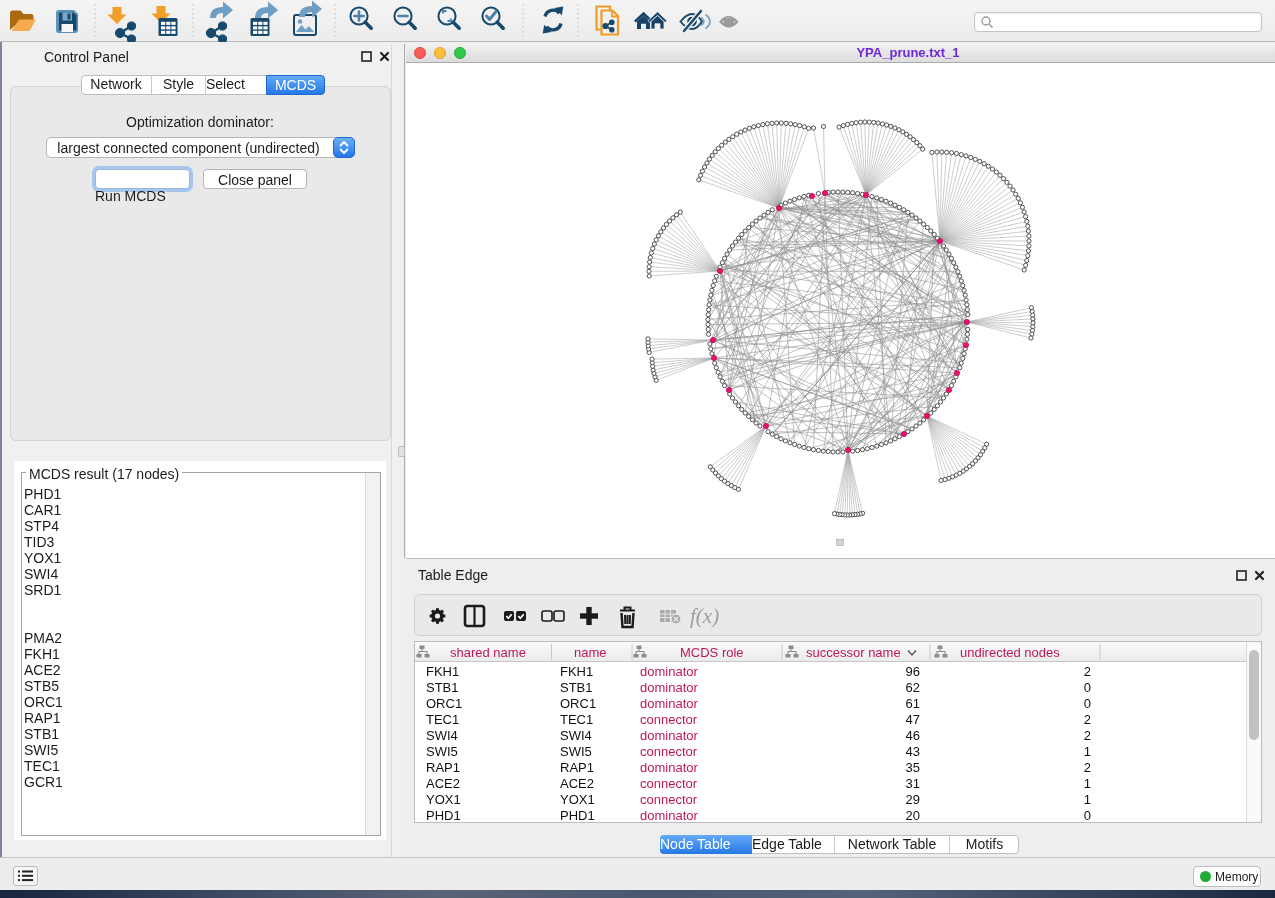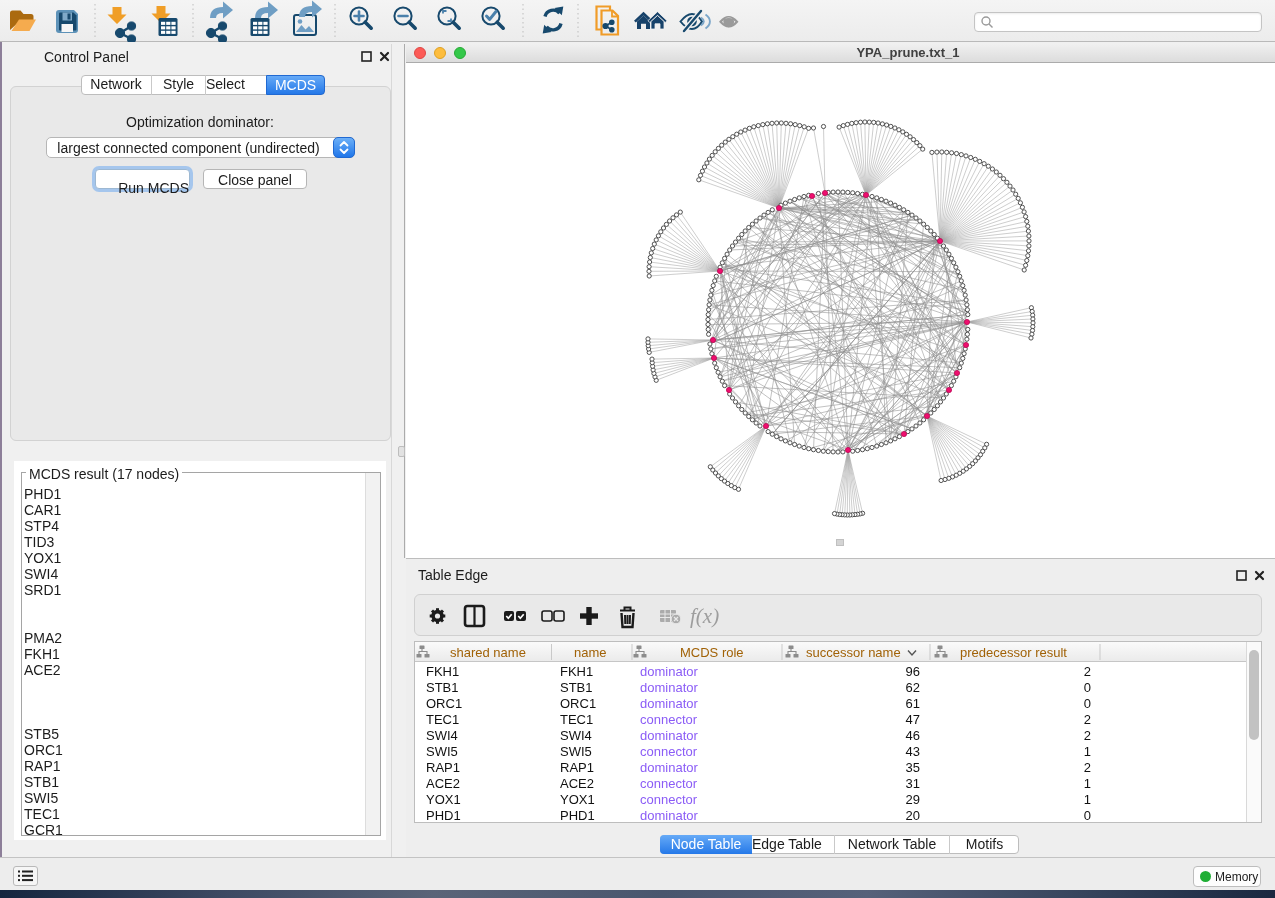--- a/index.html
+++ b/index.html
@@ -223,7 +223,7 @@
 <div class="abs" style="left:414px;top:47px;width:12px;height:12px;border-radius:50%;background:#fc5b57;border:1px solid #df4744;"></div>
 <div class="abs" style="left:434px;top:47px;width:12px;height:12px;border-radius:50%;background:#fdbd3e;border:1px solid #dfa123;"></div>
 <div class="abs" style="left:454px;top:47px;width:12px;height:12px;border-radius:50%;background:#34c84a;border:1px solid #27aa35;"></div>
-<div class="abs" style="left:808px;top:45px;width:200px;text-align:center;font-size:13px;font-weight:bold;color:#404040;">YPA_prune.txt_1</div>
+<div class="abs" style="left:808px;top:45px;width:200px;text-align:center;font-size:13px;font-weight:bold;color:#6d28d9;">YPA_prune.txt_1</div>
 <svg class="abs" style="left:406px;top:64px" width="869" height="494" viewBox="406 64 869 494" xmlns="http://www.w3.org/2000/svg">
 <g stroke="#606060" stroke-width="0.55" opacity="0.7">
 <line x1="779.0" y1="208.0" x2="794.6" y2="444.5"></line>

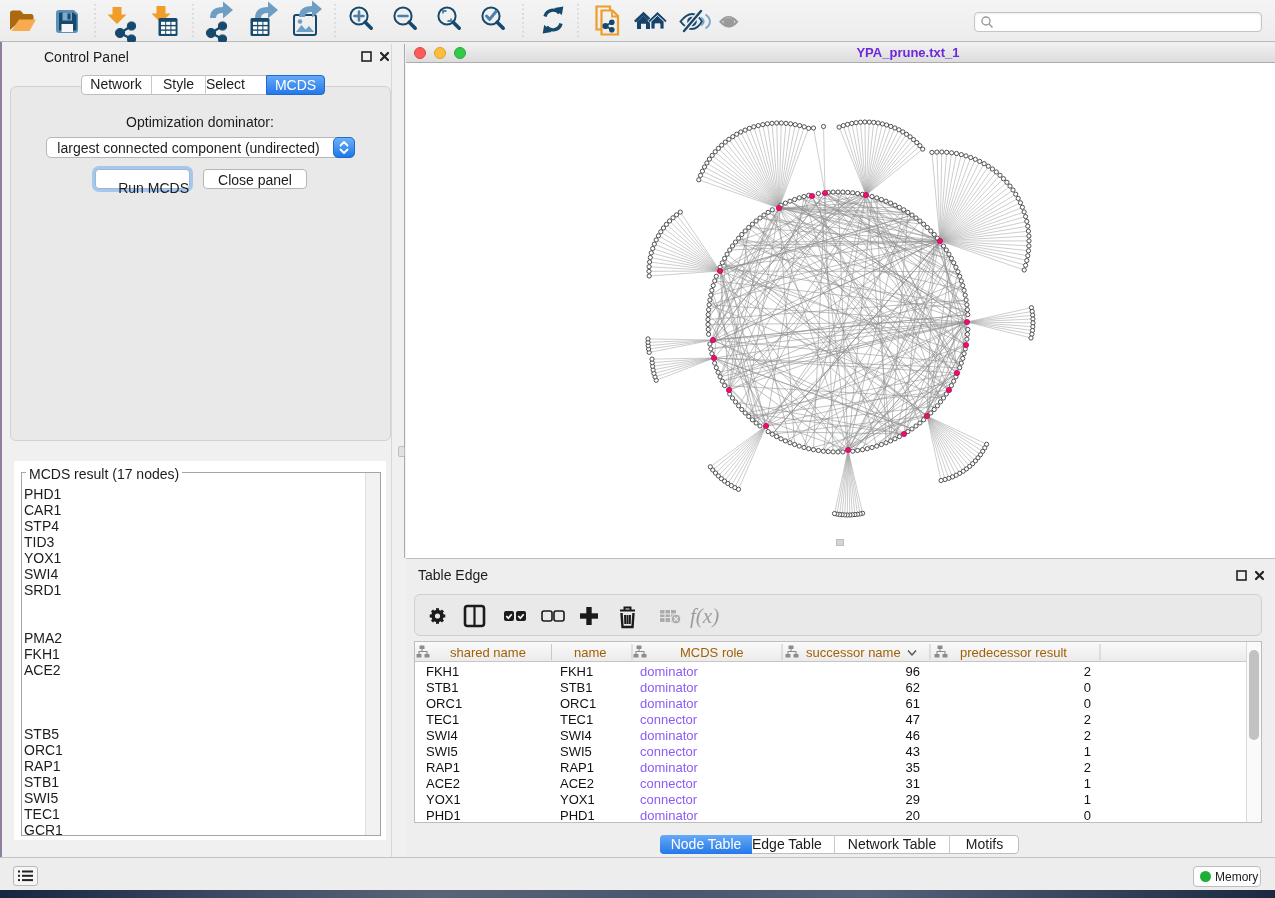--- a/index.html
+++ b/index.html
@@ -174,7 +174,7 @@
     <path d="M2.5 9.5 L6 13 L9.5 9.5" fill="none" stroke="#fff" stroke-width="1.8" stroke-linecap="round" stroke-linejoin="round"></path>
   </svg>
 <div class="abs" style="left:95px;top:169px;width:95px;height:20px;background:#fff;border:1px solid #9db8d2;border-radius:4px;box-shadow:0 0 0 3px rgba(110,170,240,.55);"></div>
-<div class="abs t14" style="left:95px;top:180px;width:94px;text-align:right;">Run MCDS</div>
+<div class="abs t14" style="left:95px;top:188px;width:94px;text-align:left;">Run MCDS</div>
 <div class="abs" style="left:203px;top:169px;width:104px;height:20px;background:#fff;border:1px solid #b6b6b6;border-radius:4px;"></div>
 <div class="abs t14" style="left:203px;top:172px;width:104px;text-align:center;">Close panel</div>
 <div class="abs" style="left:14px;top:461px;width:372px;height:379px;background:#fff;"></div>

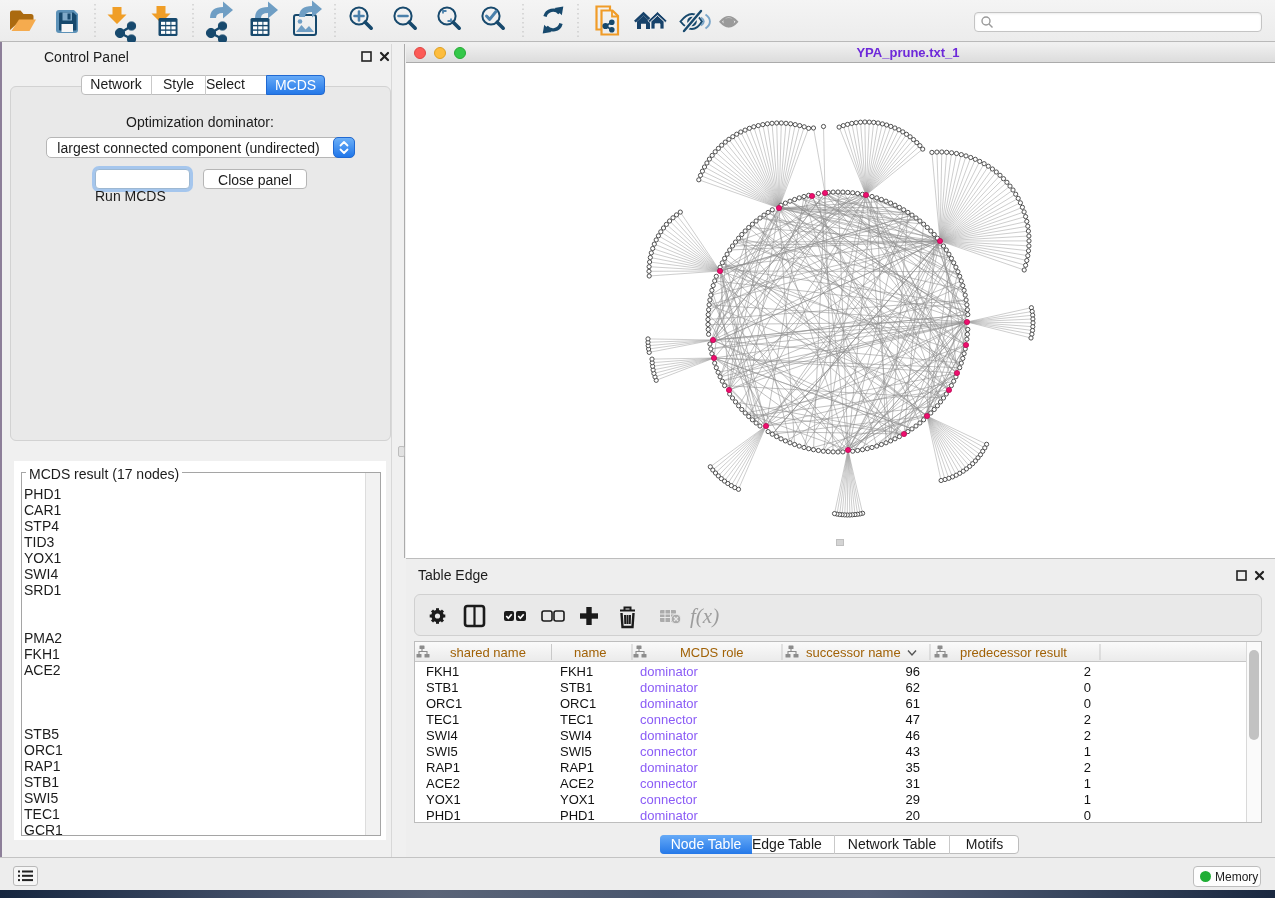--- a/index.html
+++ b/index.html
@@ -6,7 +6,7 @@
 body { font-family:"Liberation Sans", sans-serif; background:#f0f0f0; position:relative;
        -webkit-font-smoothing:antialiased; }
 .abs { position:absolute; }
-.t13 { font-size:13px; color:#a16207; }
+.t13 { font-size:13px; color:#be185d; }
 .t14 { font-size:14px; color:#1c1c1c; }
 </style></head>
 <body>

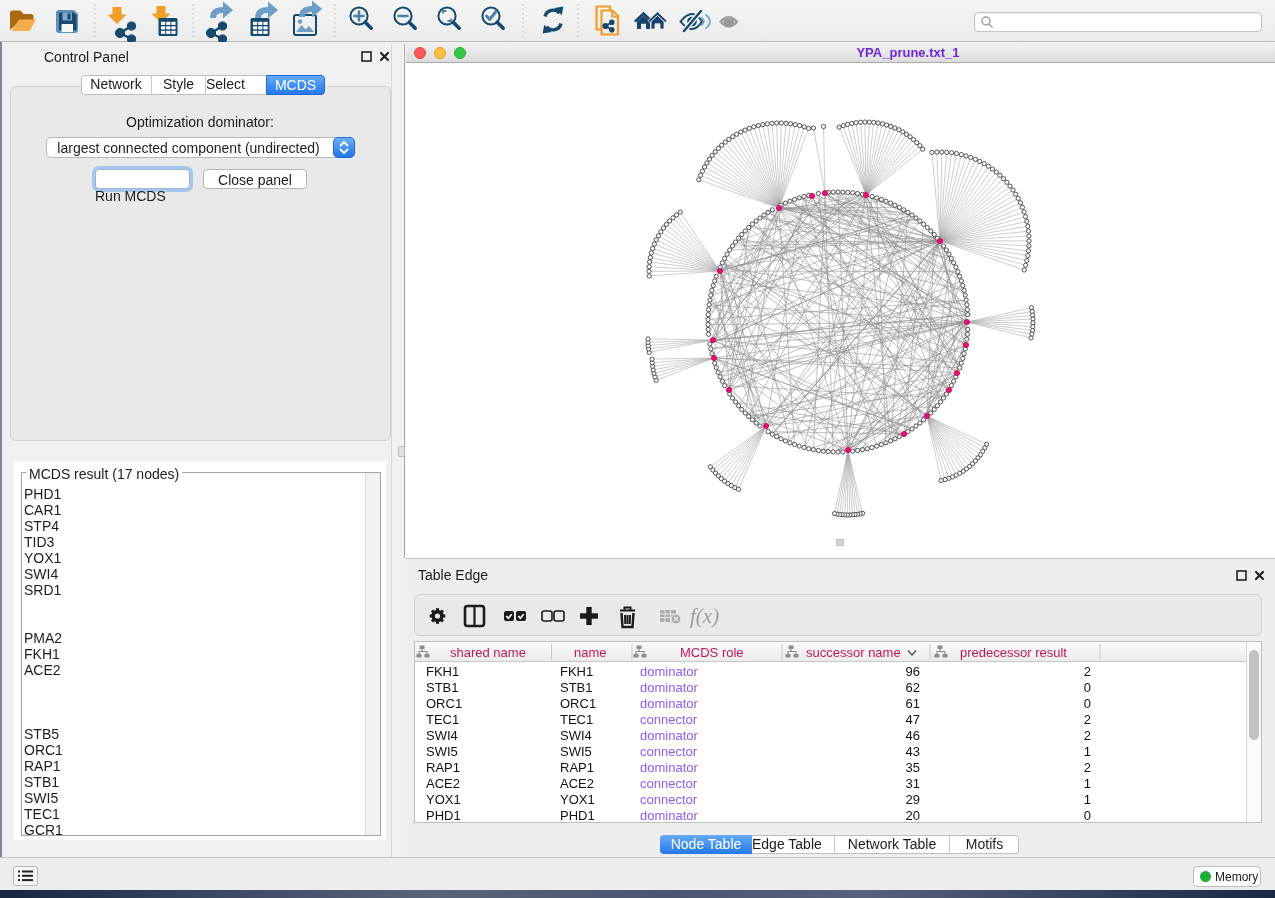--- a/index.html
+++ b/index.html
@@ -1062,7 +1062,7 @@
 <div class="abs t13" style="left:574px;top:645px;">name</div>
 <div class="abs t13" style="left:680px;top:645px;">MCDS role</div>
 <div class="abs t13" style="left:806px;top:645px;">successor name</div>
-<div class="abs t13" style="left:960px;top:645px;">predecessor result</div>
+<div class="abs t13" style="left:960px;top:645px;">undirected nodes</div>
 
 <div class="abs" style="left:426px;top:664px;font-size:13px;color:#111;line-height:16px;">
 <div>FKH1</div>

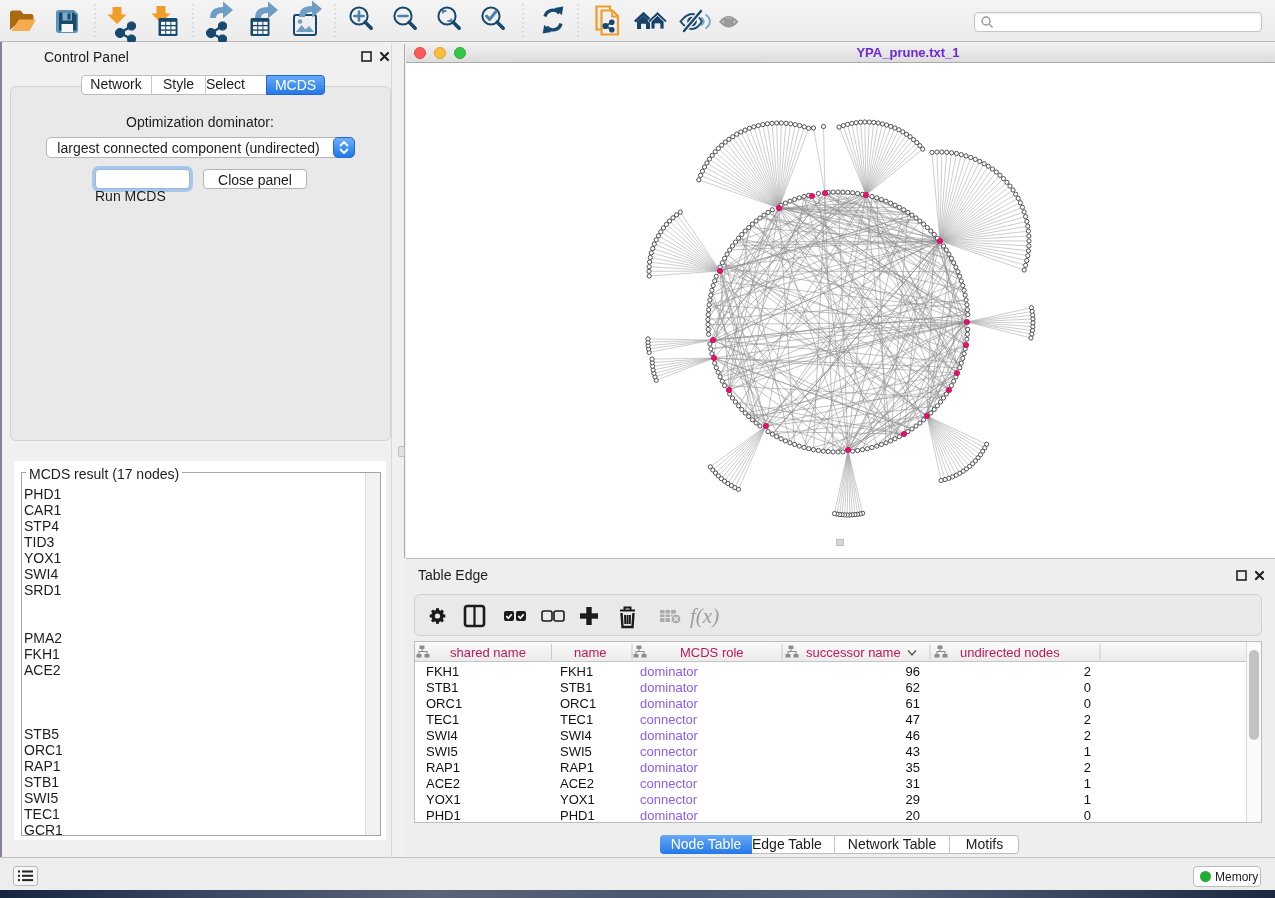--- a/index.html
+++ b/index.html
@@ -1088,7 +1088,7 @@
     <div>YOX1</div>
     <div>PHD1</div>
   </div>
-<div class="abs" style="left:640px;top:664px;font-size:13px;color:#8b5cf6;line-height:16px;">
+<div class="abs" style="left:640px;top:664px;font-size:13px;color:#be185d;line-height:16px;">
 <div>dominator</div>
     <div>dominator</div>
     <div>dominator</div>

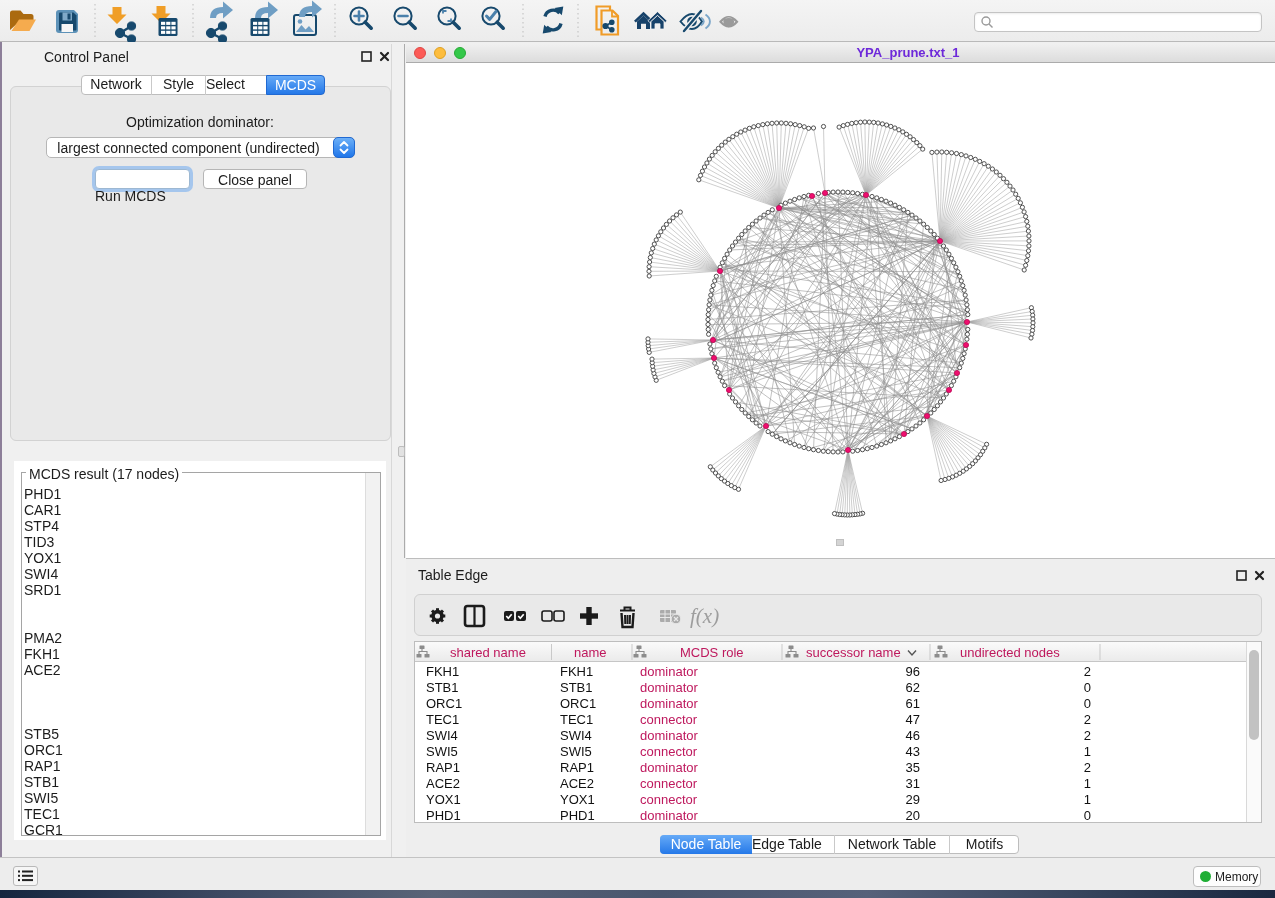--- a/index.html
+++ b/index.html
@@ -192,7 +192,7 @@
     <div style="height:16px;line-height:16px;margin-top:32px;">PMA2</div>
     <div style="height:16px;line-height:16px;">FKH1</div>
     <div style="height:16px;line-height:16px;">ACE2</div>
-    <div style="height:16px;line-height:16px;margin-top:48px;">STB5</div>
+    <div style="height:16px;line-height:16px;">STB5</div>
     <div style="height:16px;line-height:16px;">ORC1</div>
     <div style="height:16px;line-height:16px;">RAP1</div>
     <div style="height:16px;line-height:16px;">STB1</div>

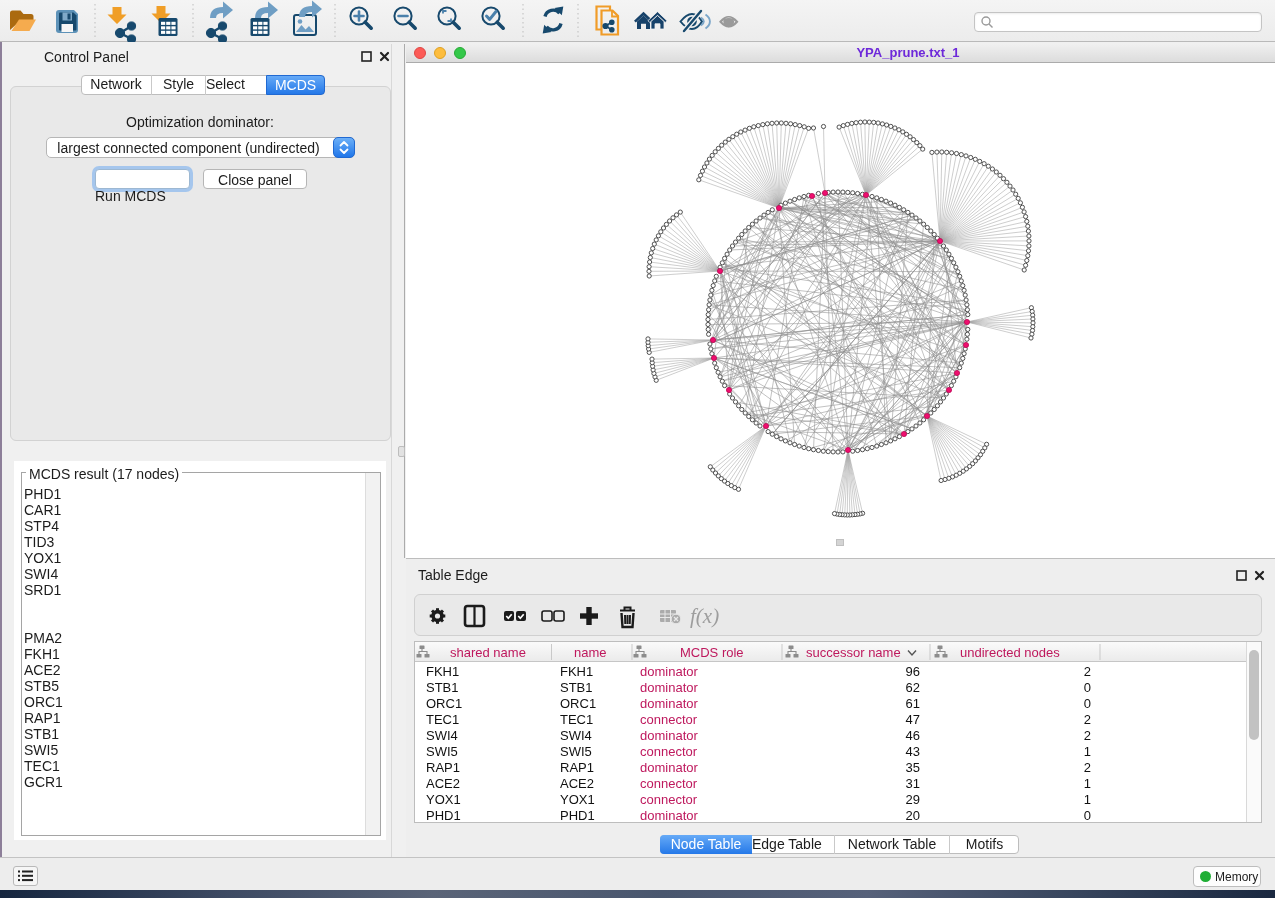--- a/index.html
+++ b/index.html
@@ -1129,7 +1129,7 @@
 <div class="abs" style="left:1248.5px;top:650px;width:10px;height:90px;background:#c2c2c2;border-radius:5px;"></div>
 
 <div class="abs" style="left:660px;top:835px;width:359px;height:19px;background:#fff;border:1px solid #bdbdbd;border-radius:4px;"></div>
-<div class="abs t14" style="left:660px;top:835px;width:92px;height:19px;line-height:18px;text-align:center;background:linear-gradient(#66aaf7,#2478e8);color:#fff;border-radius:4px 0 0 4px;">Node Table</div>
+<div class="abs t14" style="left:660px;top:835px;width:92px;height:19px;line-height:18px;background:linear-gradient(#66aaf7,#2478e8);color:#fff;border-radius:4px 0 0 4px;">Node Table</div>
 <div class="abs t14" style="left:752px;top:835px;width:83px;height:19px;line-height:18px;text-align:left;border-right:1px solid #c9c9c9;">Edge Table</div>
 <div class="abs t14" style="left:835px;top:835px;width:115px;height:19px;line-height:18px;text-align:center;border-right:1px solid #c9c9c9;">Network Table</div>
 <div class="abs t14" style="left:950px;top:835px;width:69px;height:19px;line-height:18px;text-align:center;">Motifs</div>

